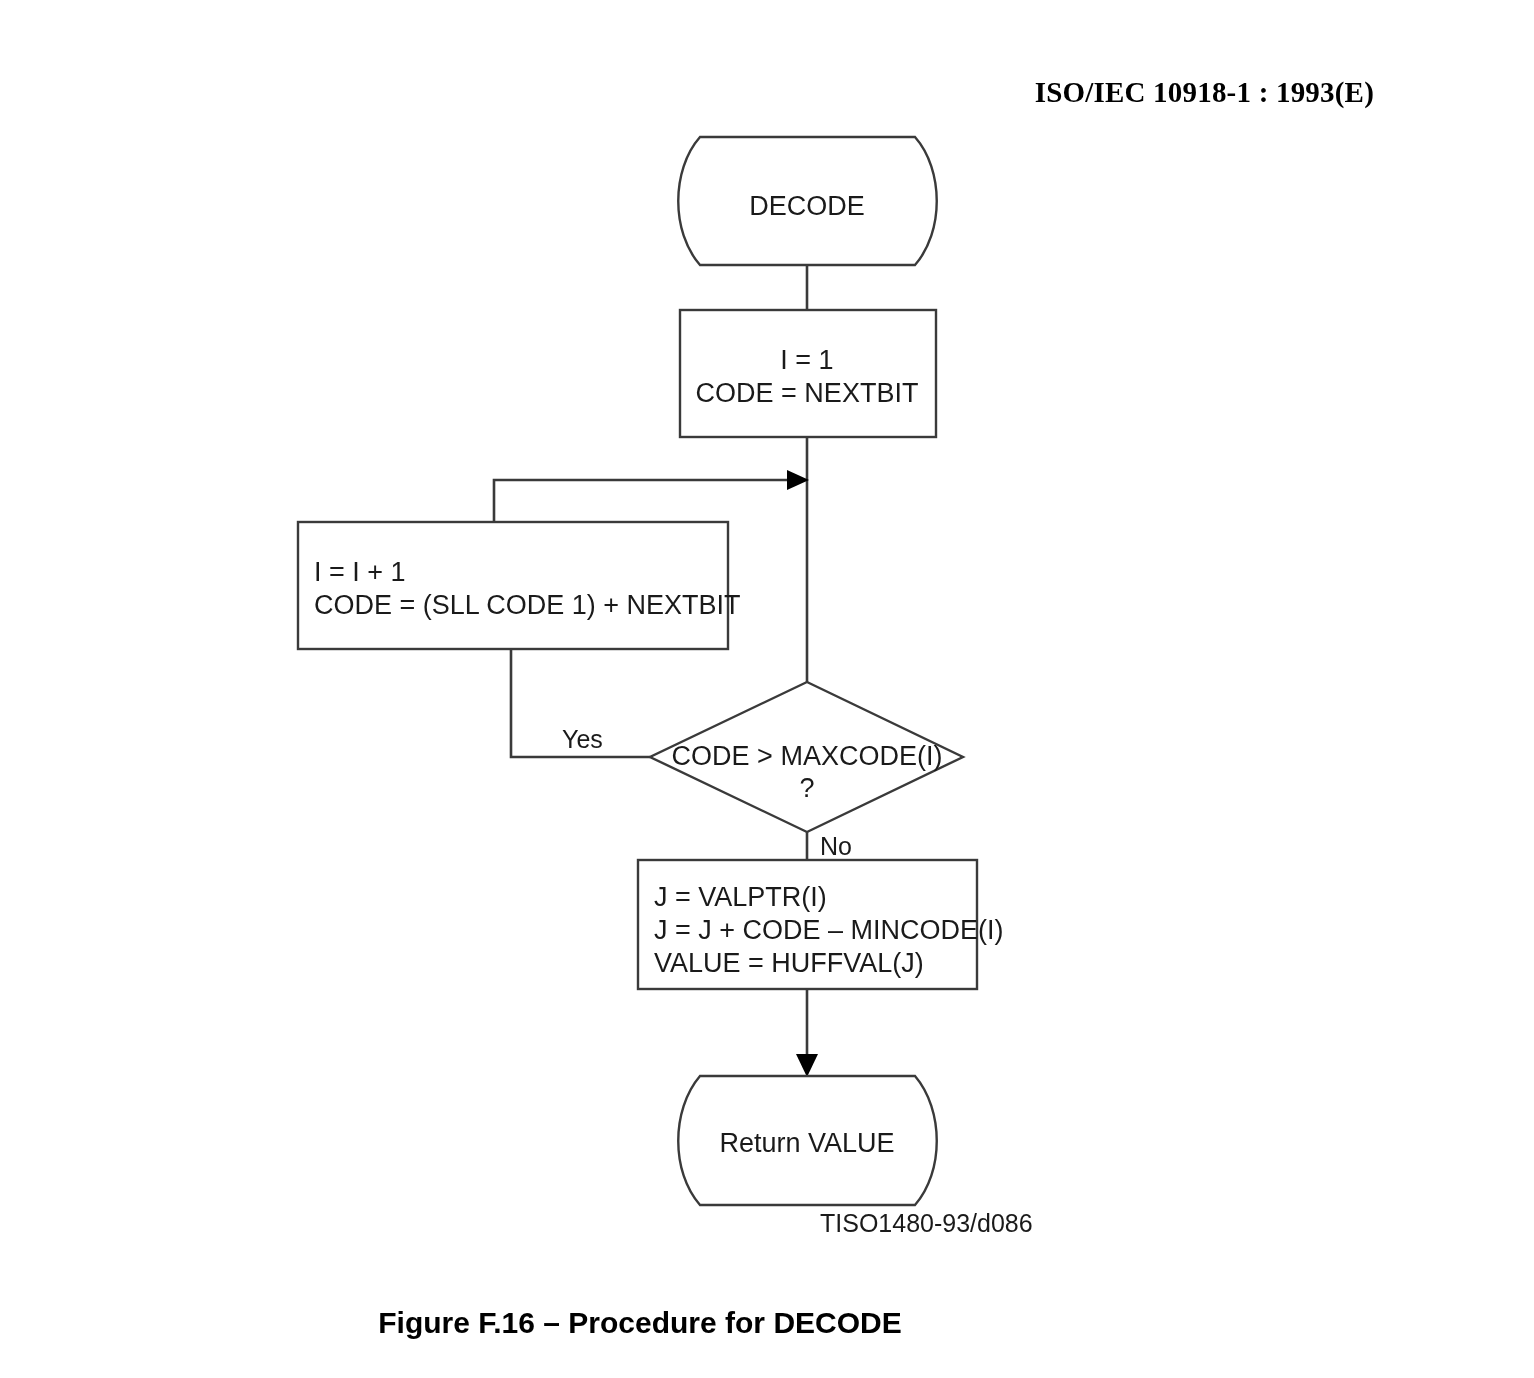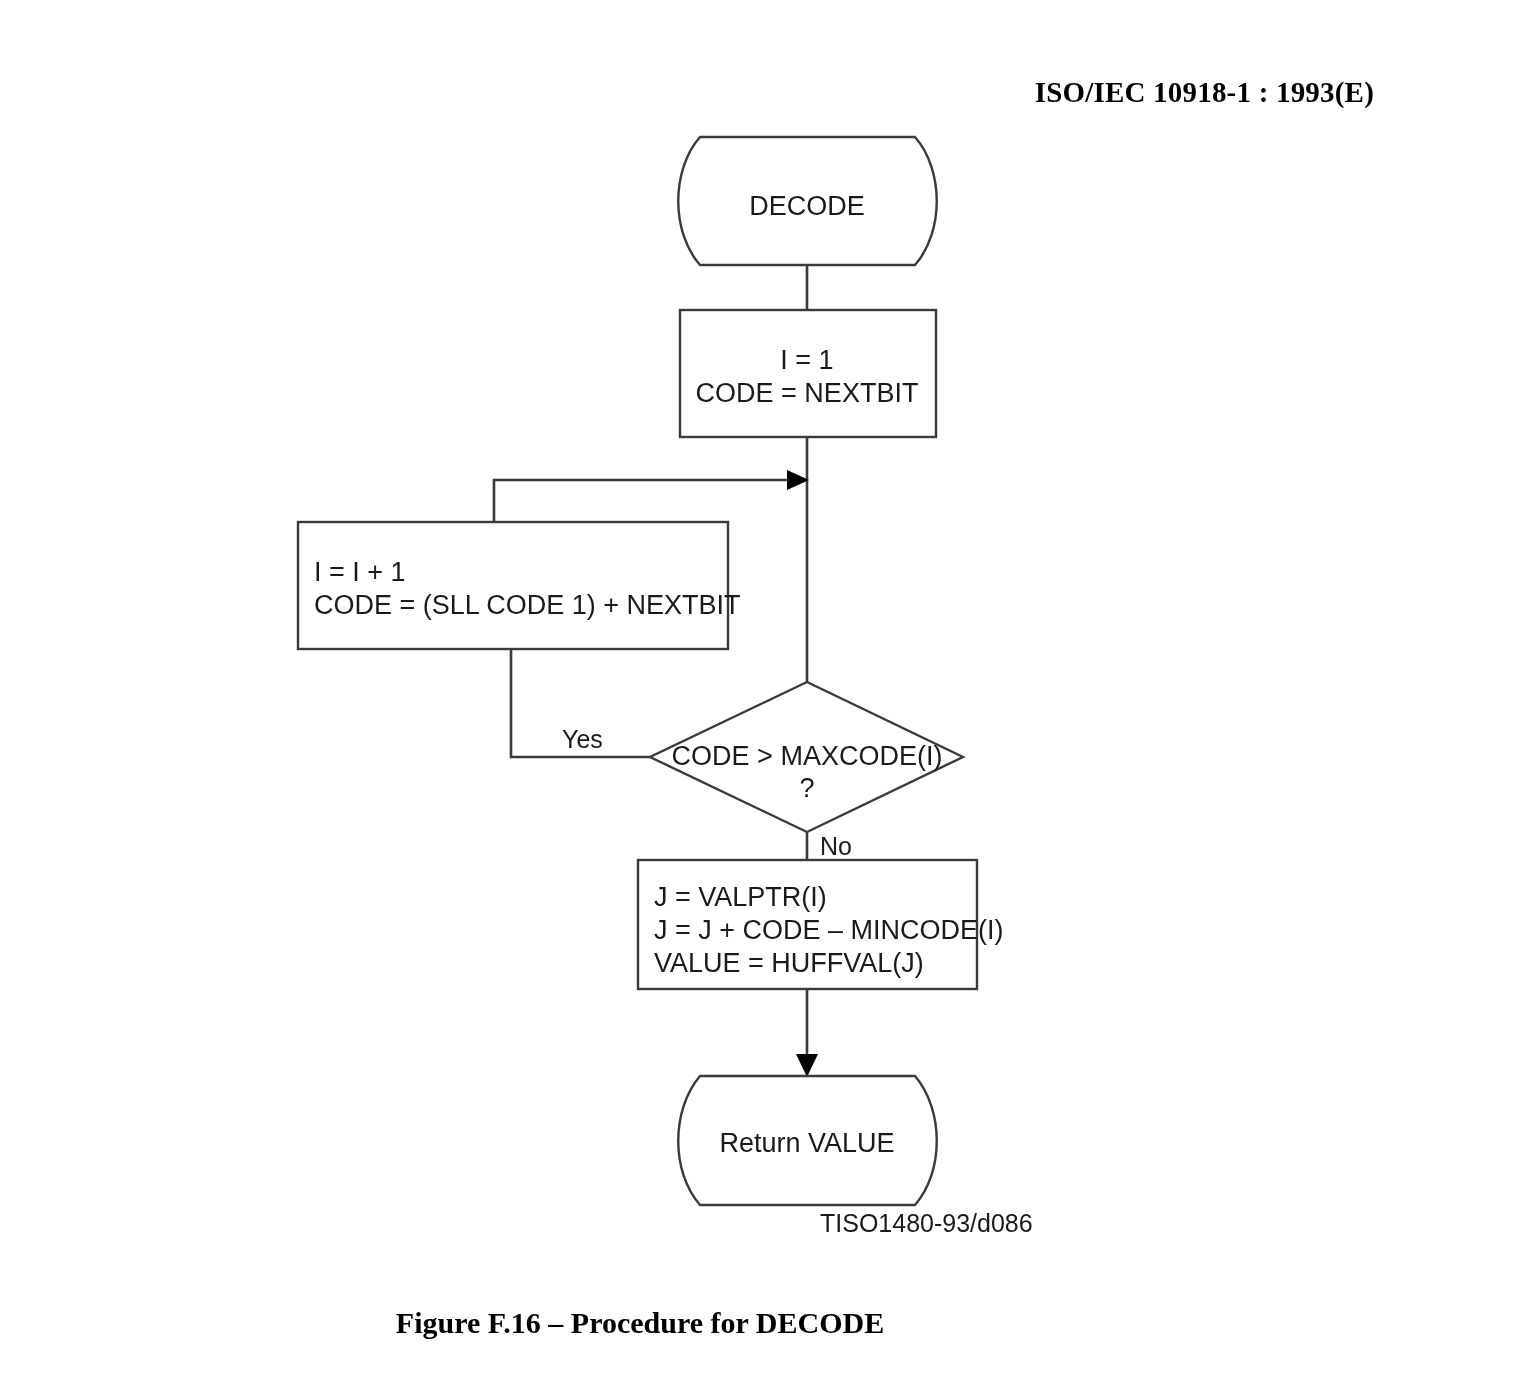--- a/index.html
+++ b/index.html
@@ -33,7 +33,7 @@
     left: 0;
     width: 1280px;
     text-align: center;
-    font-family: Liberation Serif, serif;
+    font-family: Liberation Sans, sans-serif;
     font-weight: bold;
     font-size: 30px;
     color: #000000;

